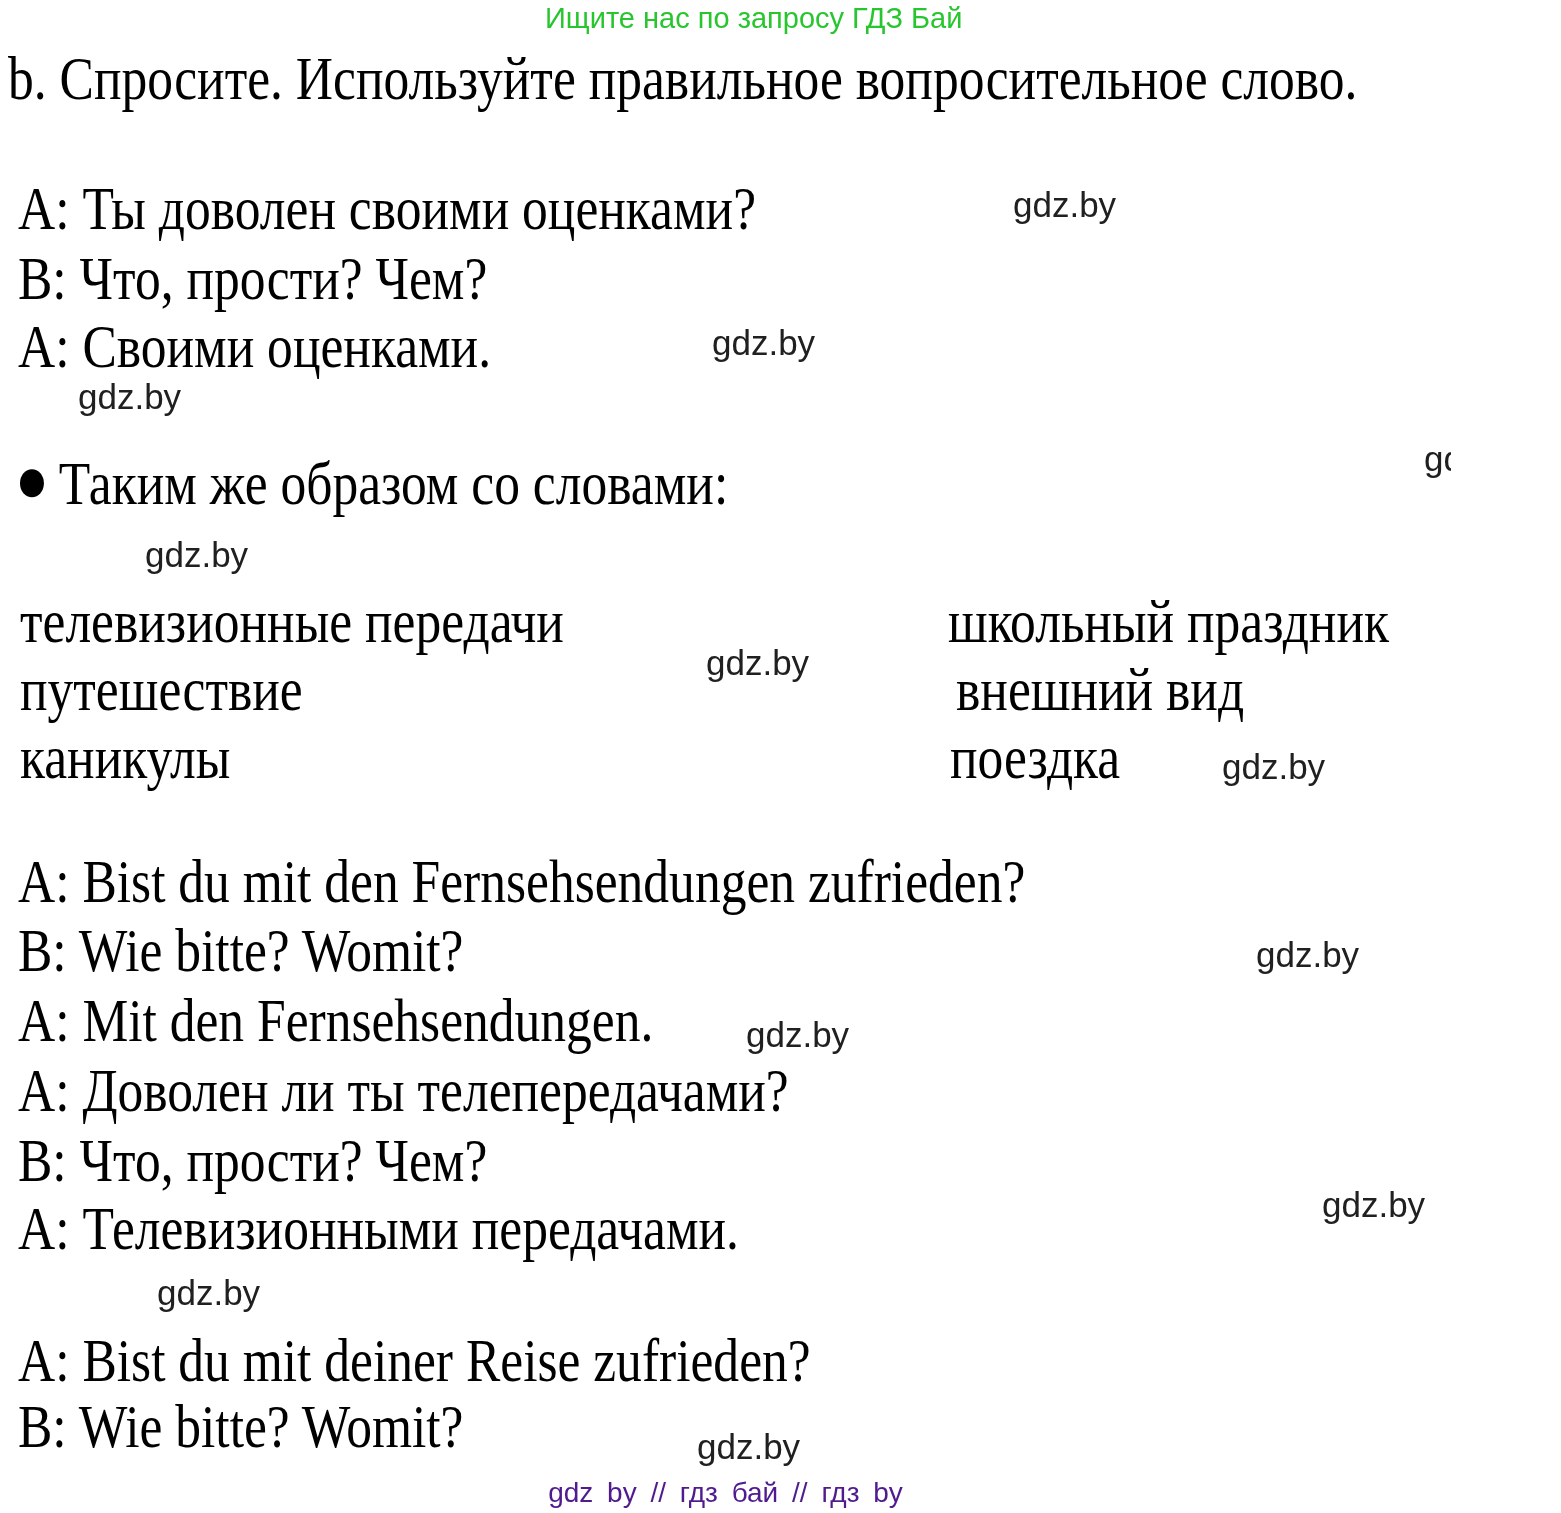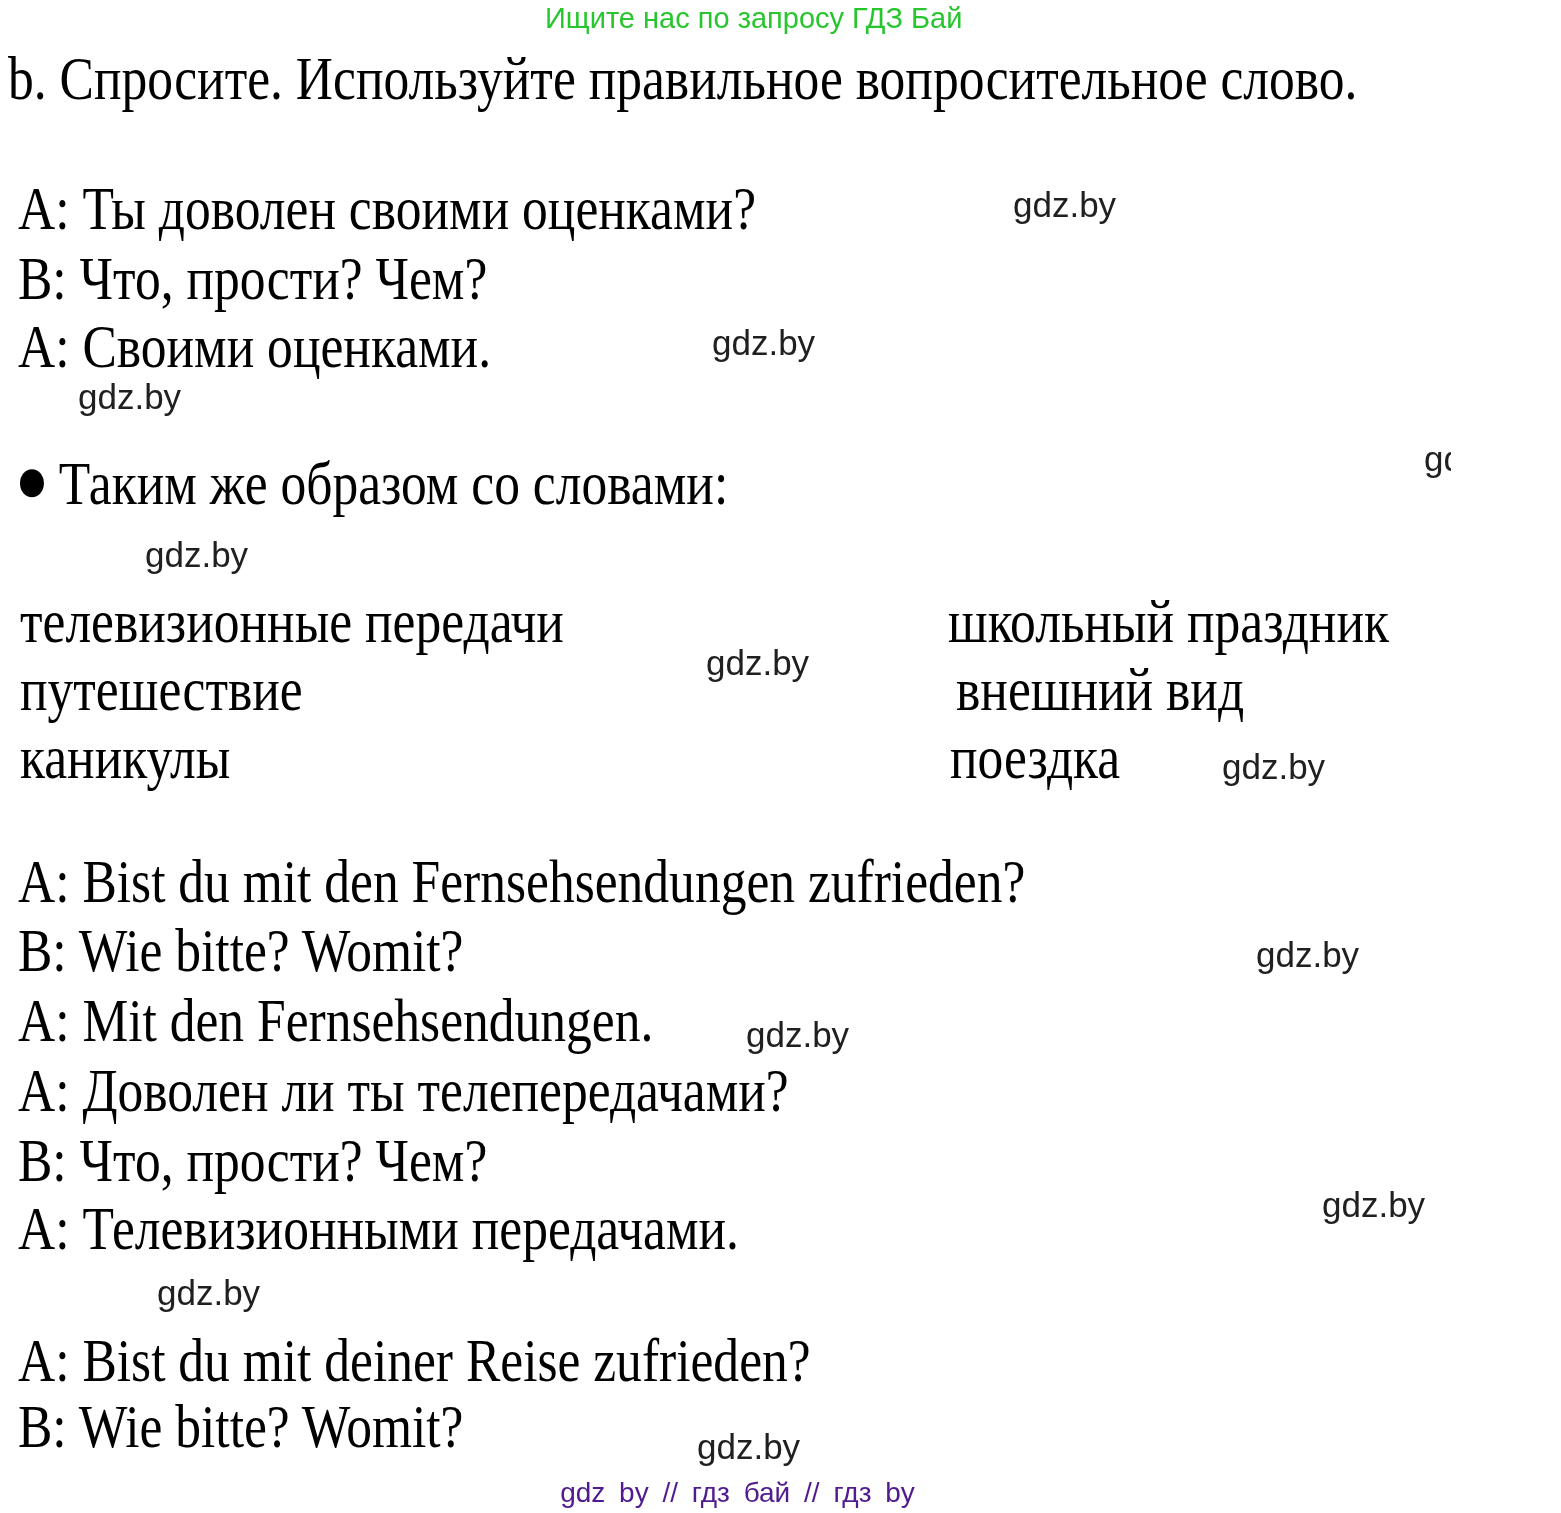--- a/index.html
+++ b/index.html
@@ -65,7 +65,6 @@
     color: #4f1b8f;
     white-space: nowrap;
     word-spacing: 6px;
-    margin-left: 12px;
   }
 </style>
 </head>

